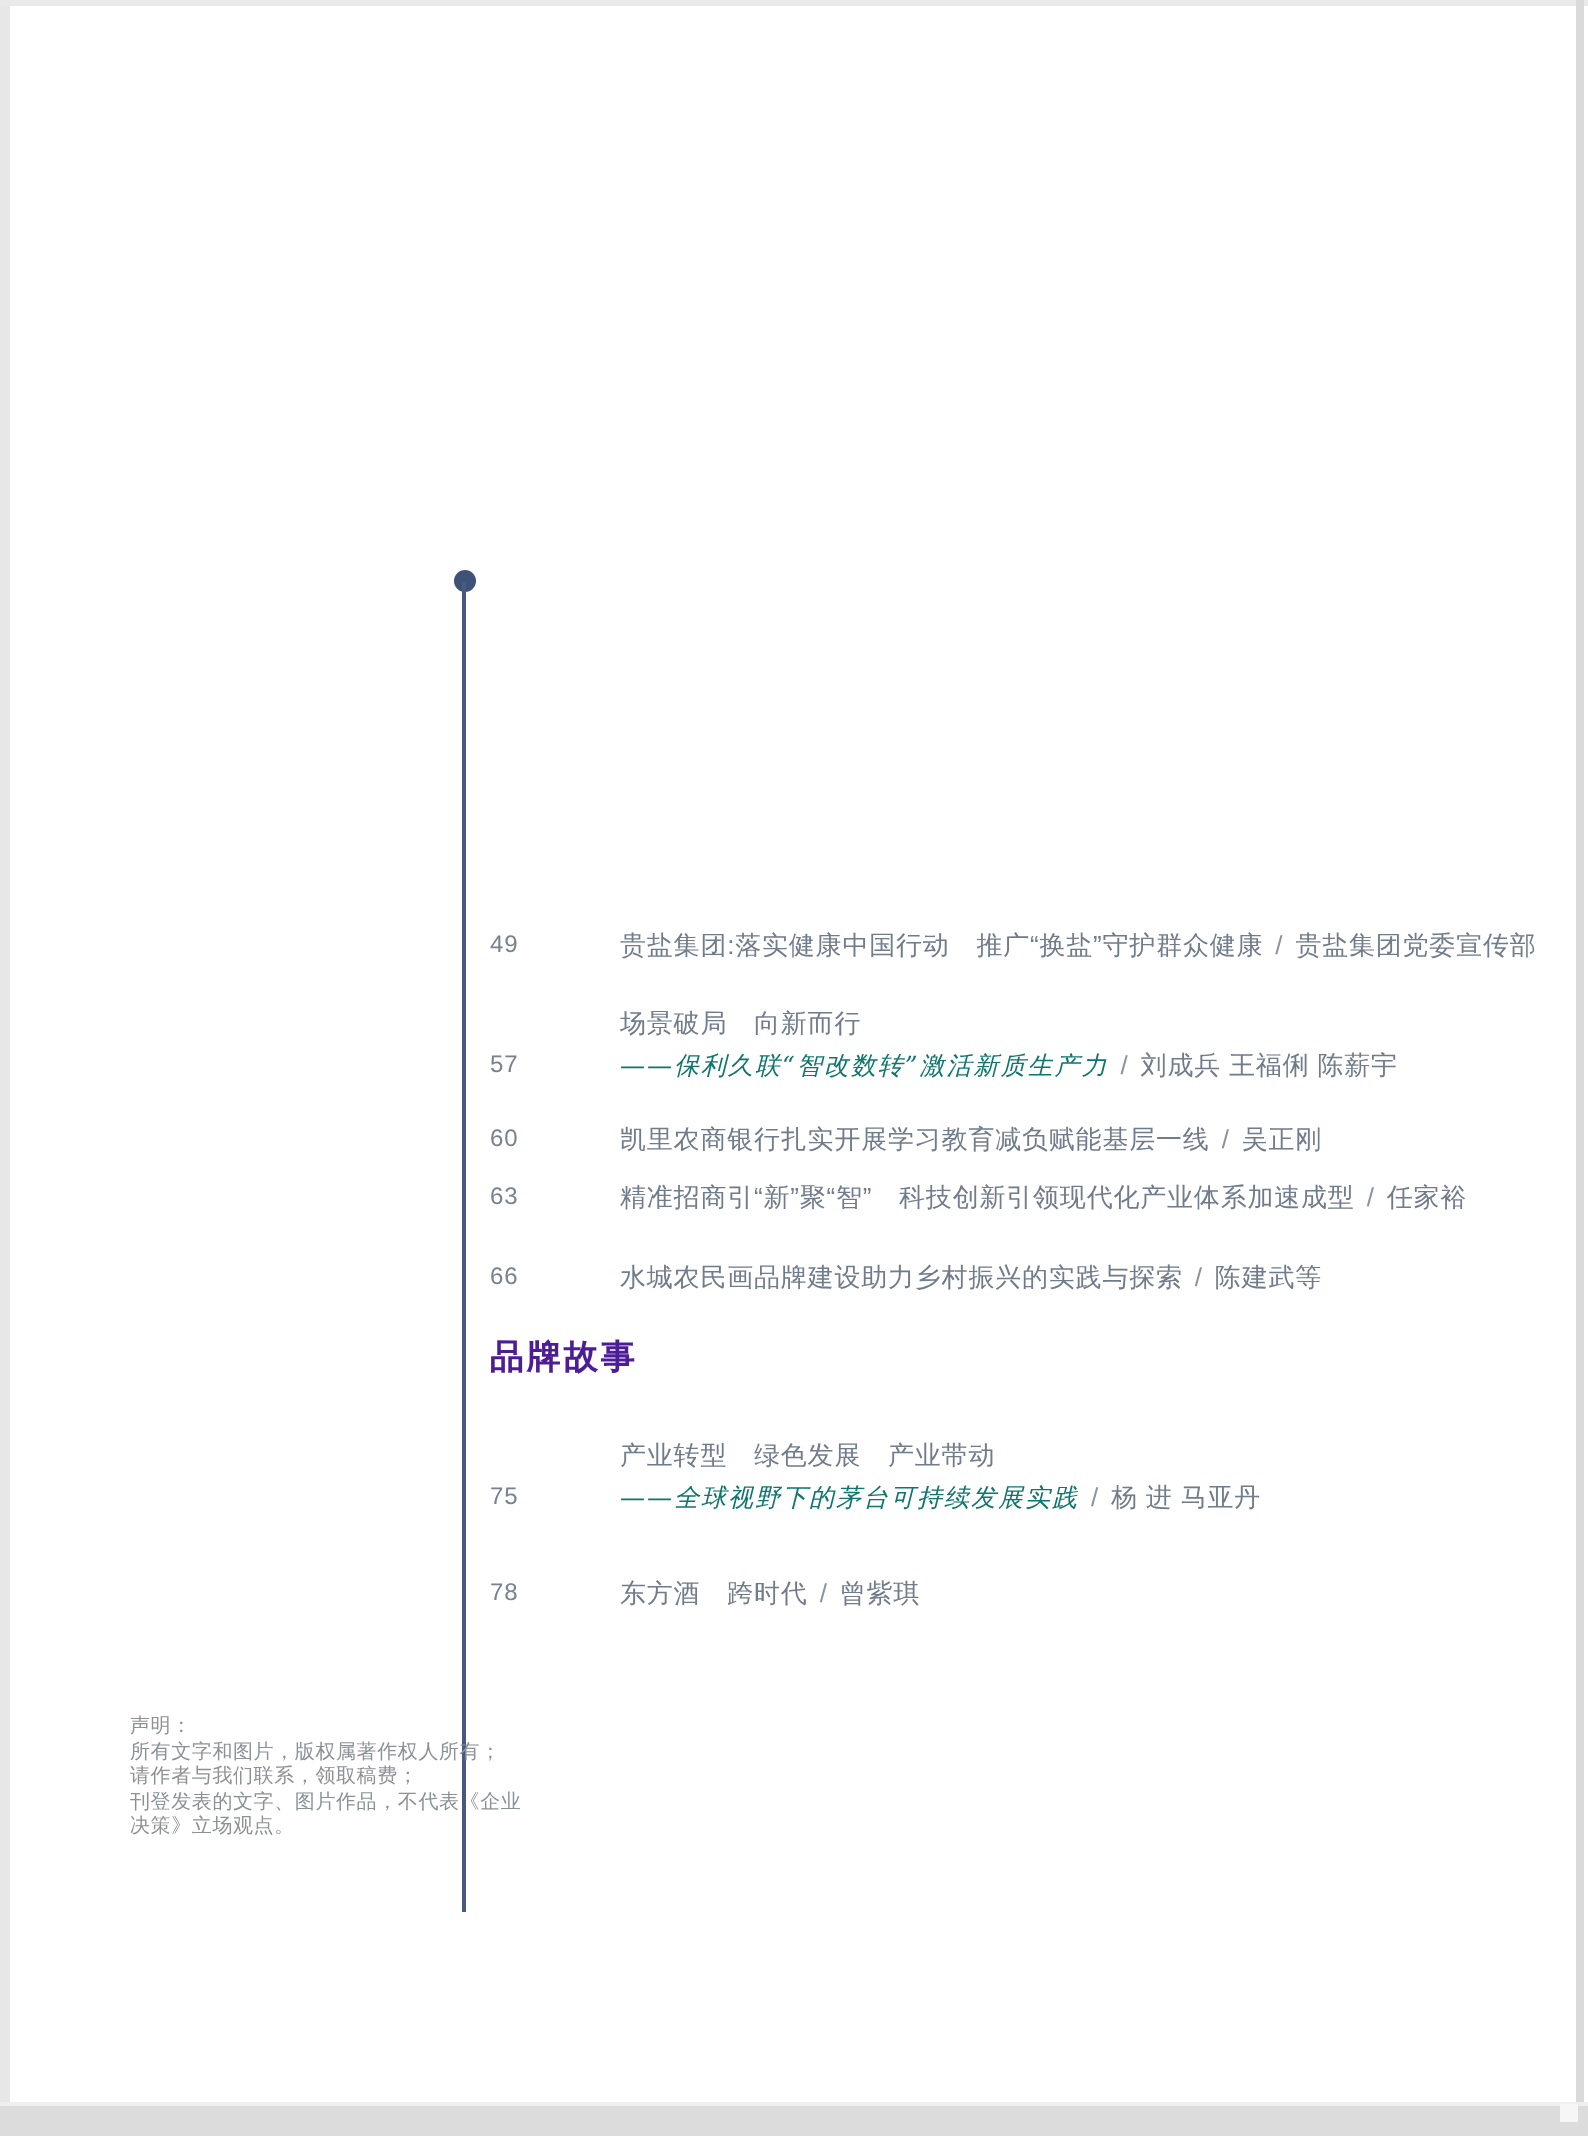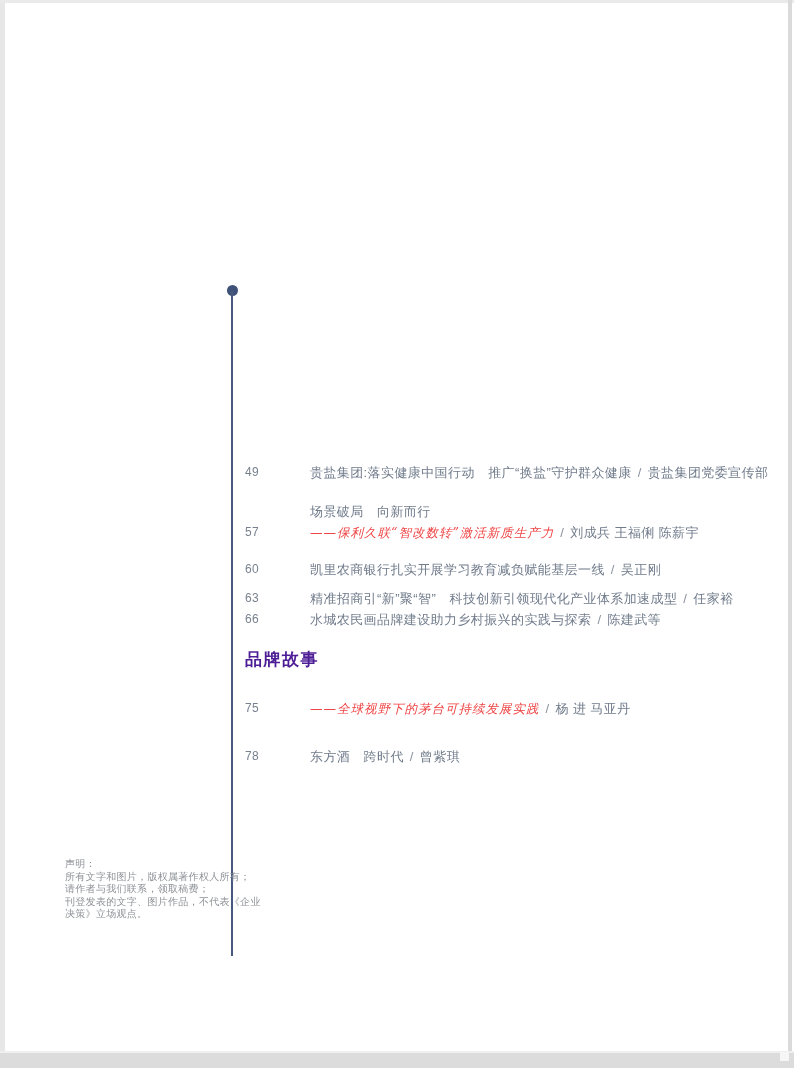--- a/index.html
+++ b/index.html
@@ -28,7 +28,7 @@
   .sub-line { line-height:21px; }
   .sub-italic {
     font-family:"DejaVu Serif", serif;
-    font-style:italic; font-size:12.5px; letter-spacing:1px; color:#ef4444;
+    font-style:italic; font-size:12.5px; letter-spacing:1px; color:#0f766e;
   }
   .section-header {
     font-size:17px; font-weight:bold; color:#4c1d95;

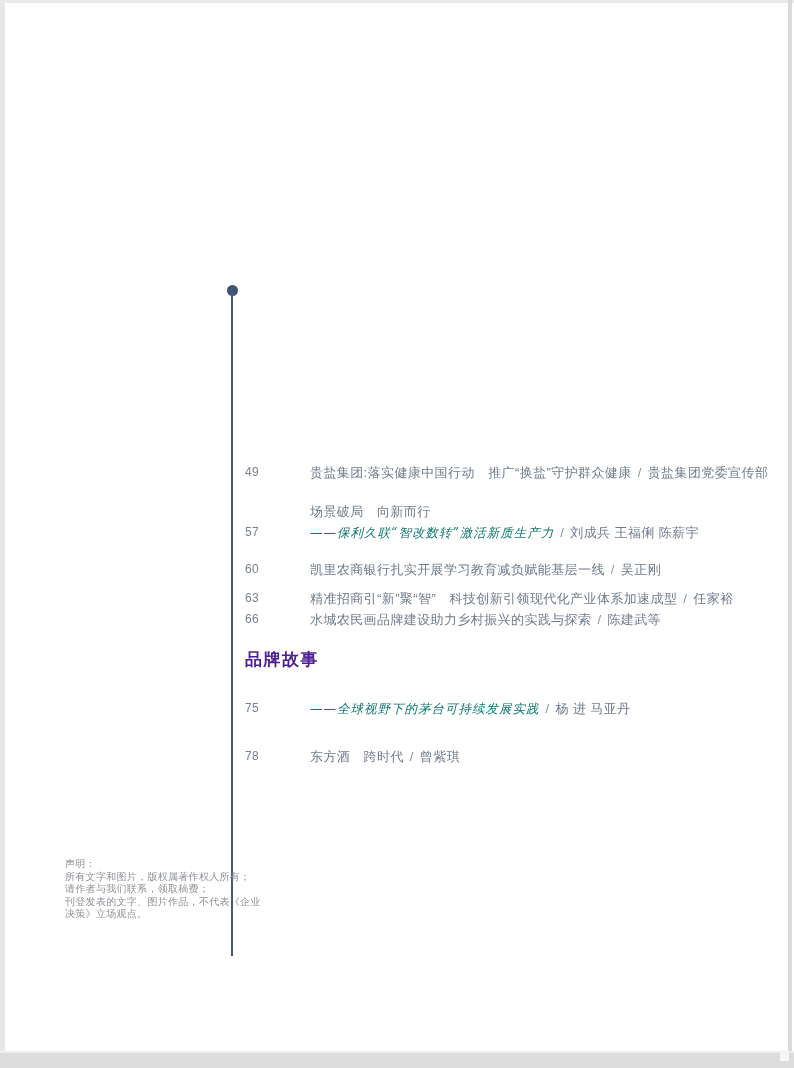--- a/index.html
+++ b/index.html
@@ -86,7 +86,7 @@
     </div>
   </div>
 
-  <div class="entry" style="">
+  <div class="entry" style="margin-top:19px">
     <span class="num">66</span>
     <div class="lines">
       <div><span>水城农民画品牌建设助力乡村振兴的实践与探索</span><span class="sep">/</span><span>陈建武等</span></div>

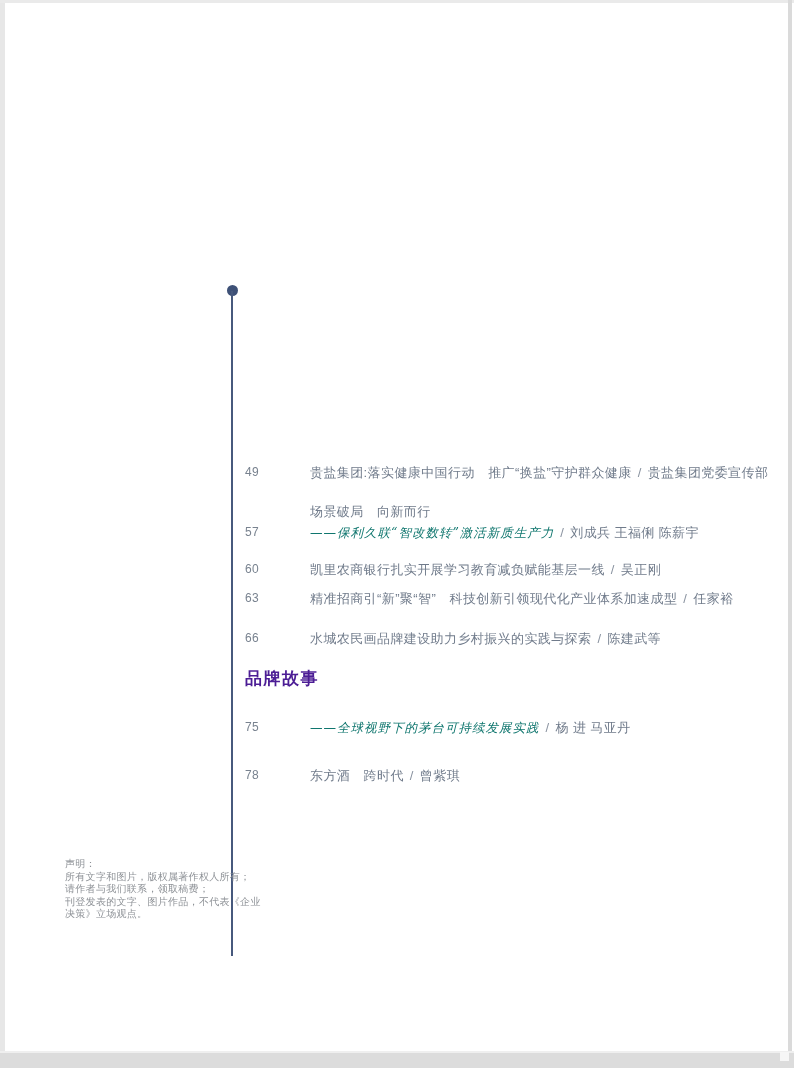--- a/index.html
+++ b/index.html
@@ -99,6 +99,7 @@
   <div class="entry" style="margin-top:26px">
     <span class="num">75</span>
     <div class="lines">
+      <div><span>产业转型　绿色发展　产业带动</span></div>
       <div class="sub-line"><span class="sub-italic">——全球视野下的茅台可持续发展实践</span><span class="sep">/</span><span>杨 进 马亚丹</span></div>
     </div>
   </div>

